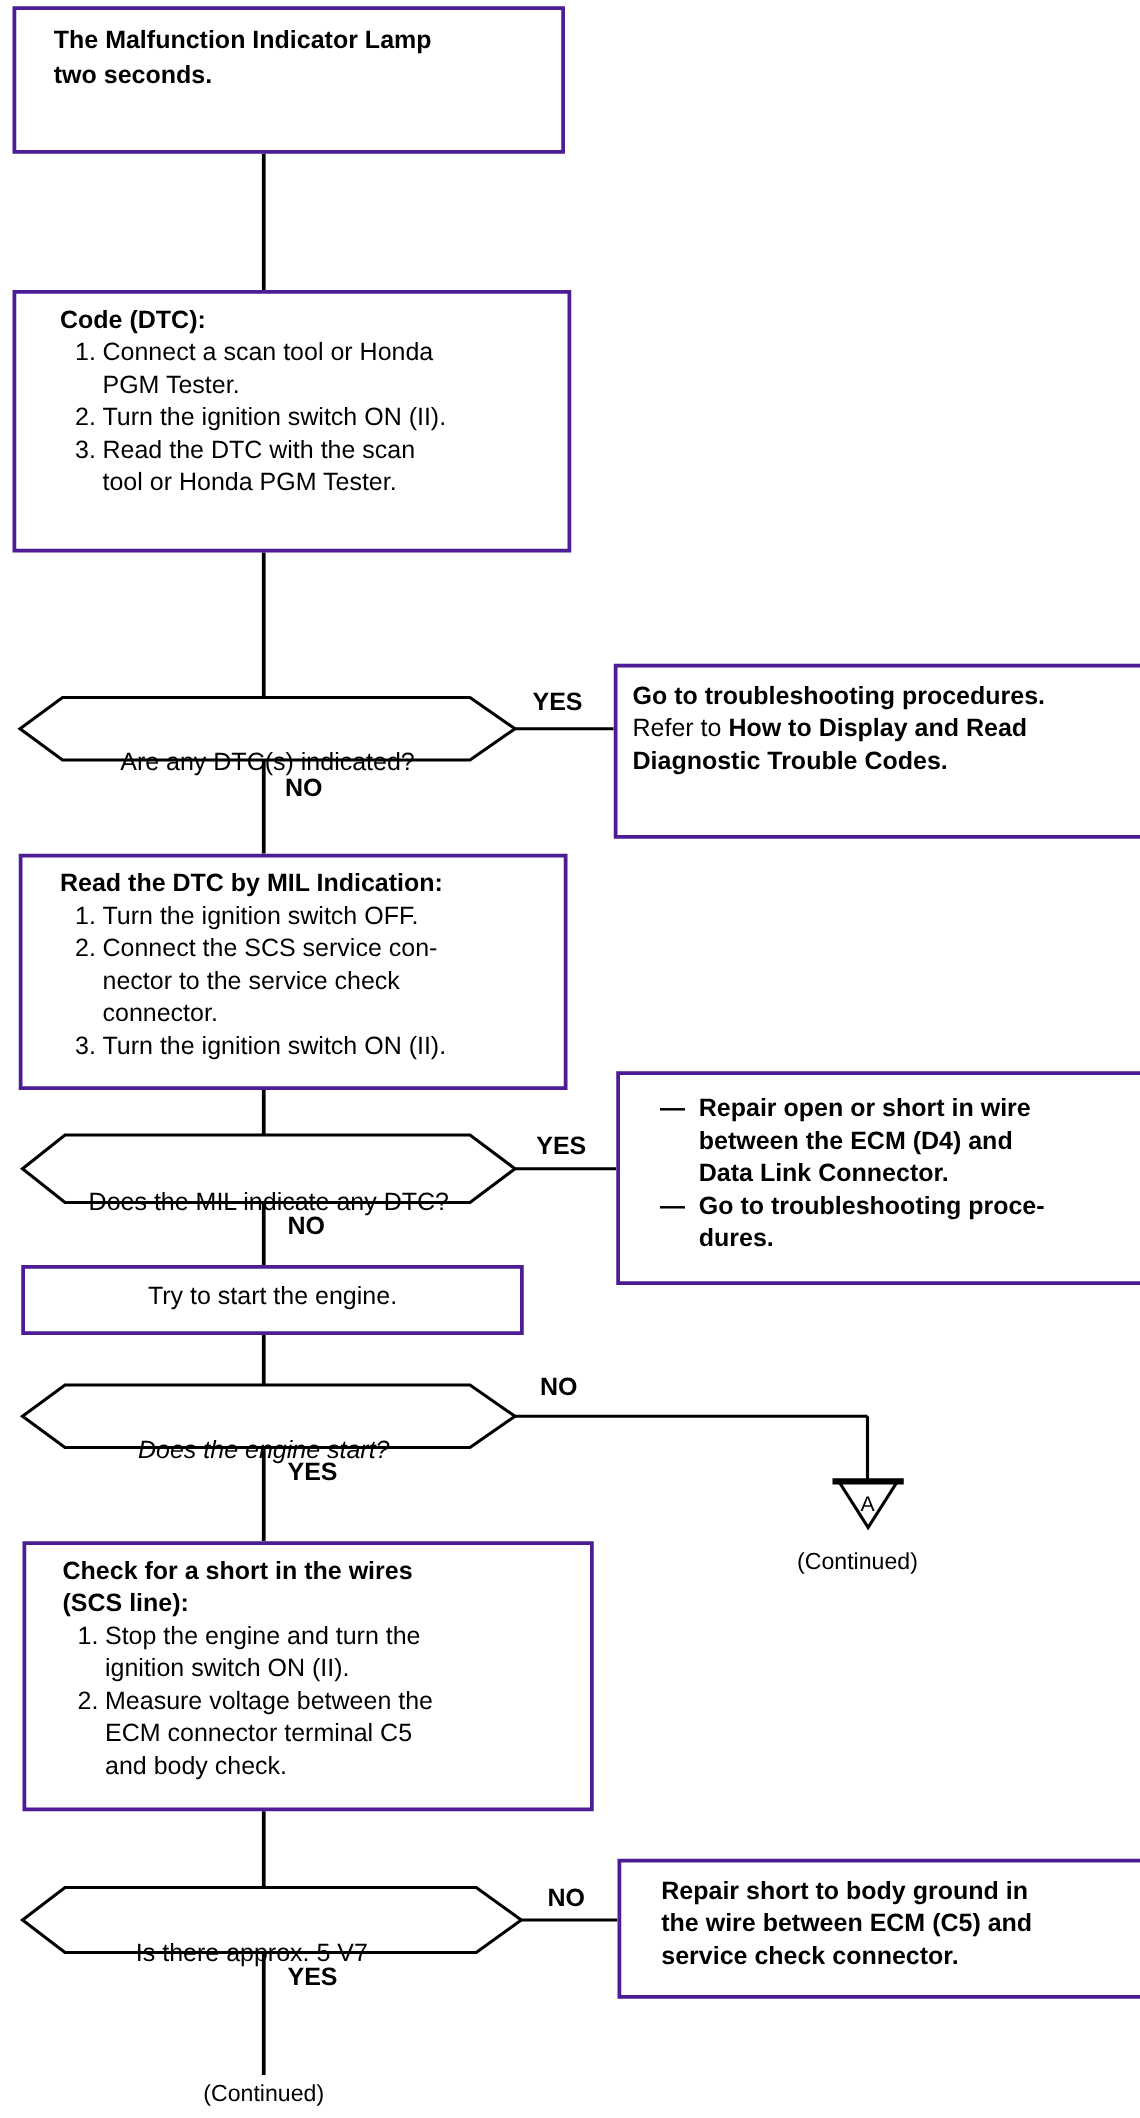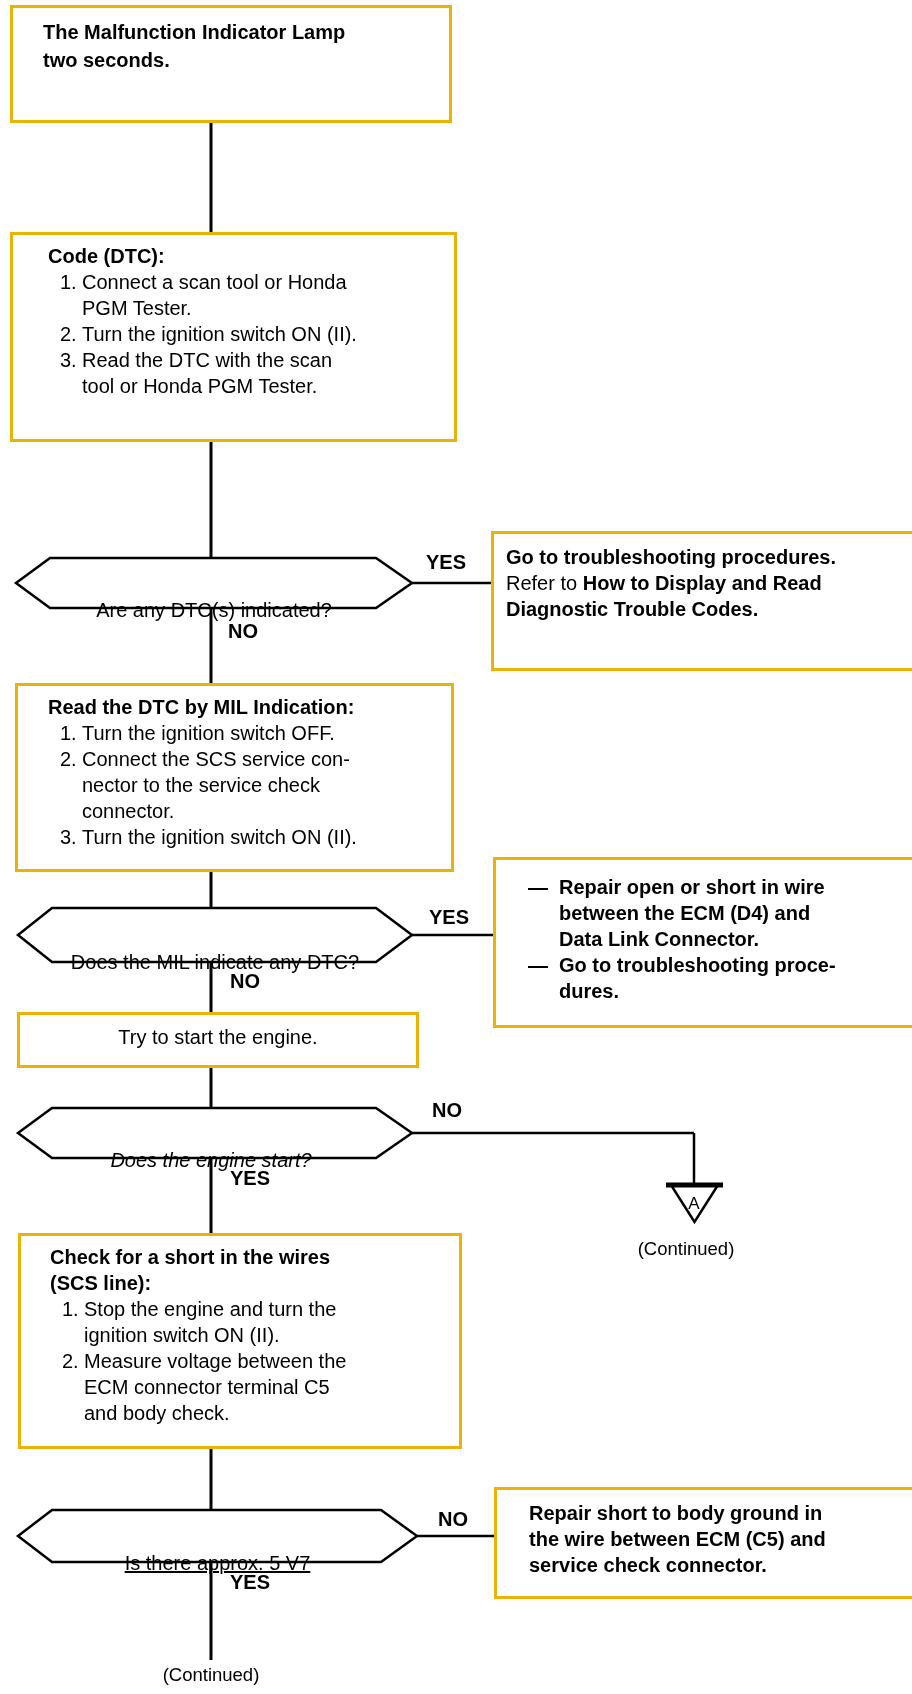--- a/index.html
+++ b/index.html
@@ -6,7 +6,7 @@
   .page{position:relative;width:912px;height:1694px;background:#fff;color:#000;
         font-family:"Liberation Sans",sans-serif;overflow:hidden;}
   svg.wires{position:absolute;left:0;top:0;}
-  .box{position:absolute;border:3px solid #eab308;background:#fff;font-size:20px;line-height:26px;}
+  .box{position:absolute;border:3px solid #4c1d95;background:#fff;font-size:20px;line-height:26px;}
   .bold{font-weight:700;}
   .ln{display:block;}
   .item{display:flex;}

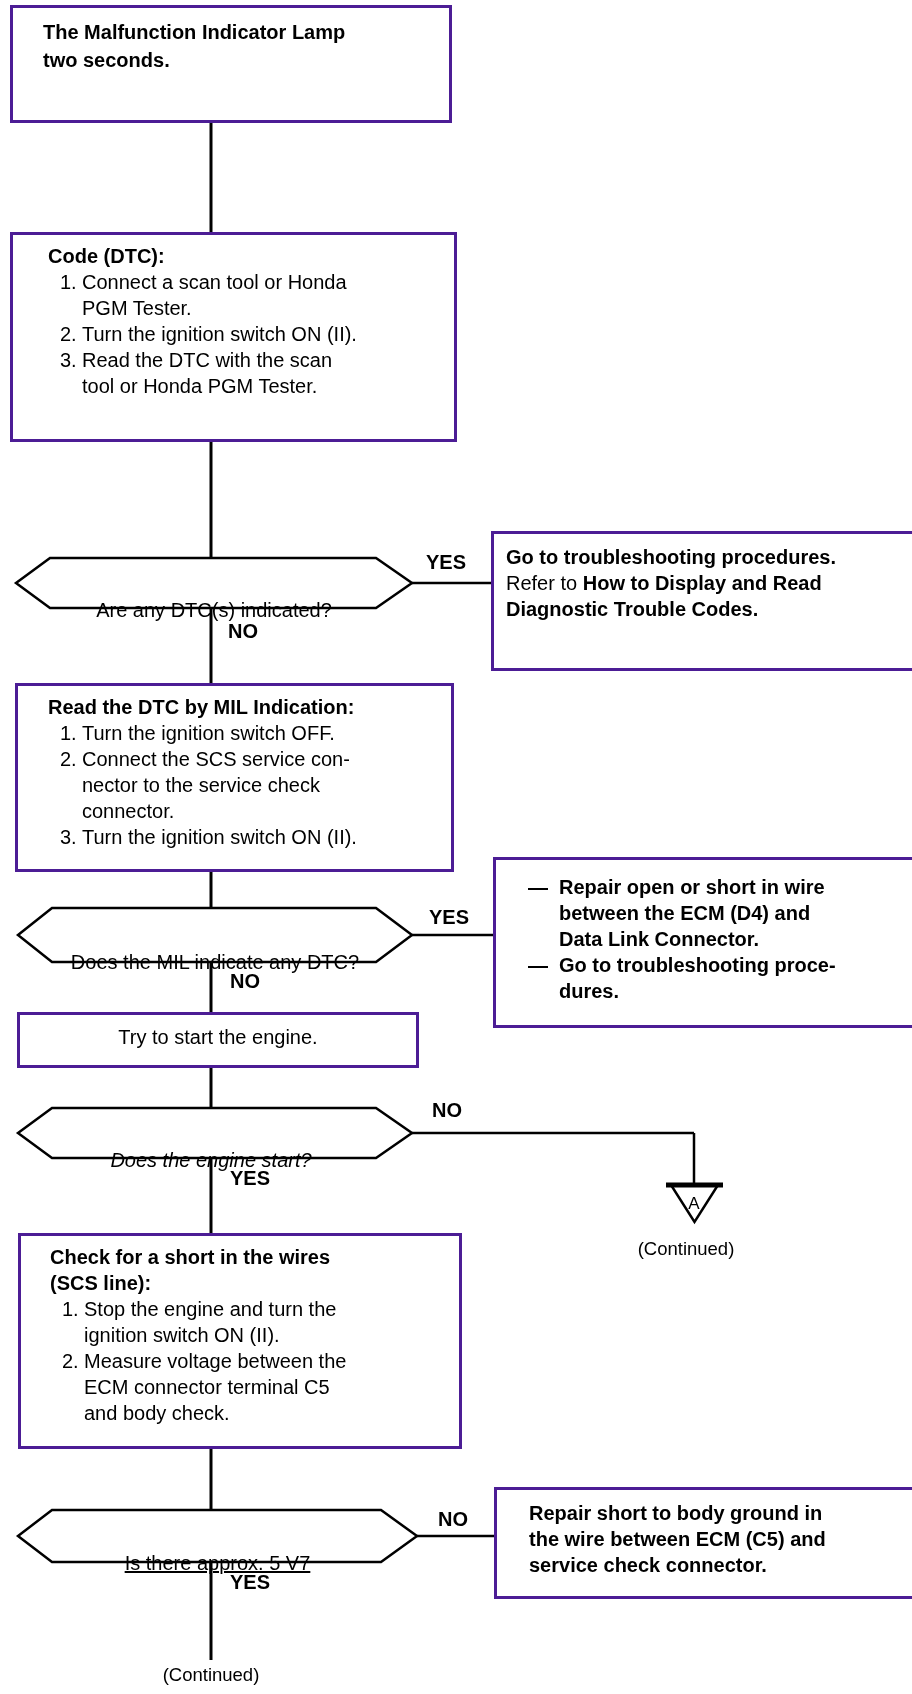--- a/index.html
+++ b/index.html
@@ -22,7 +22,7 @@
   #box3{left:15px;top:683px;width:397px;height:175px;padding:8px 6px 0 30px;}
   #rbox2{left:493px;top:857px;width:400px;height:151px;padding:14px 8px 0 32px;font-weight:700;}
   #box4{left:17px;top:1012px;width:396px;height:50px;text-align:center;line-height:44px;}
-  #box5{left:18px;top:1233px;width:399px;height:202px;padding:8px 10px 0 29px;}
+  #box5{left:18px;top:1233px;width:399px;height:202px;padding:8px 23px 0 29px;}
   #rbox3{left:494px;top:1487px;width:395px;height:96px;padding:10px 8px 0 32px;font-weight:700;}
   #qt1{left:16px;top:569px;width:396px;}
   #qt2{left:18px;top:921px;width:394px;}

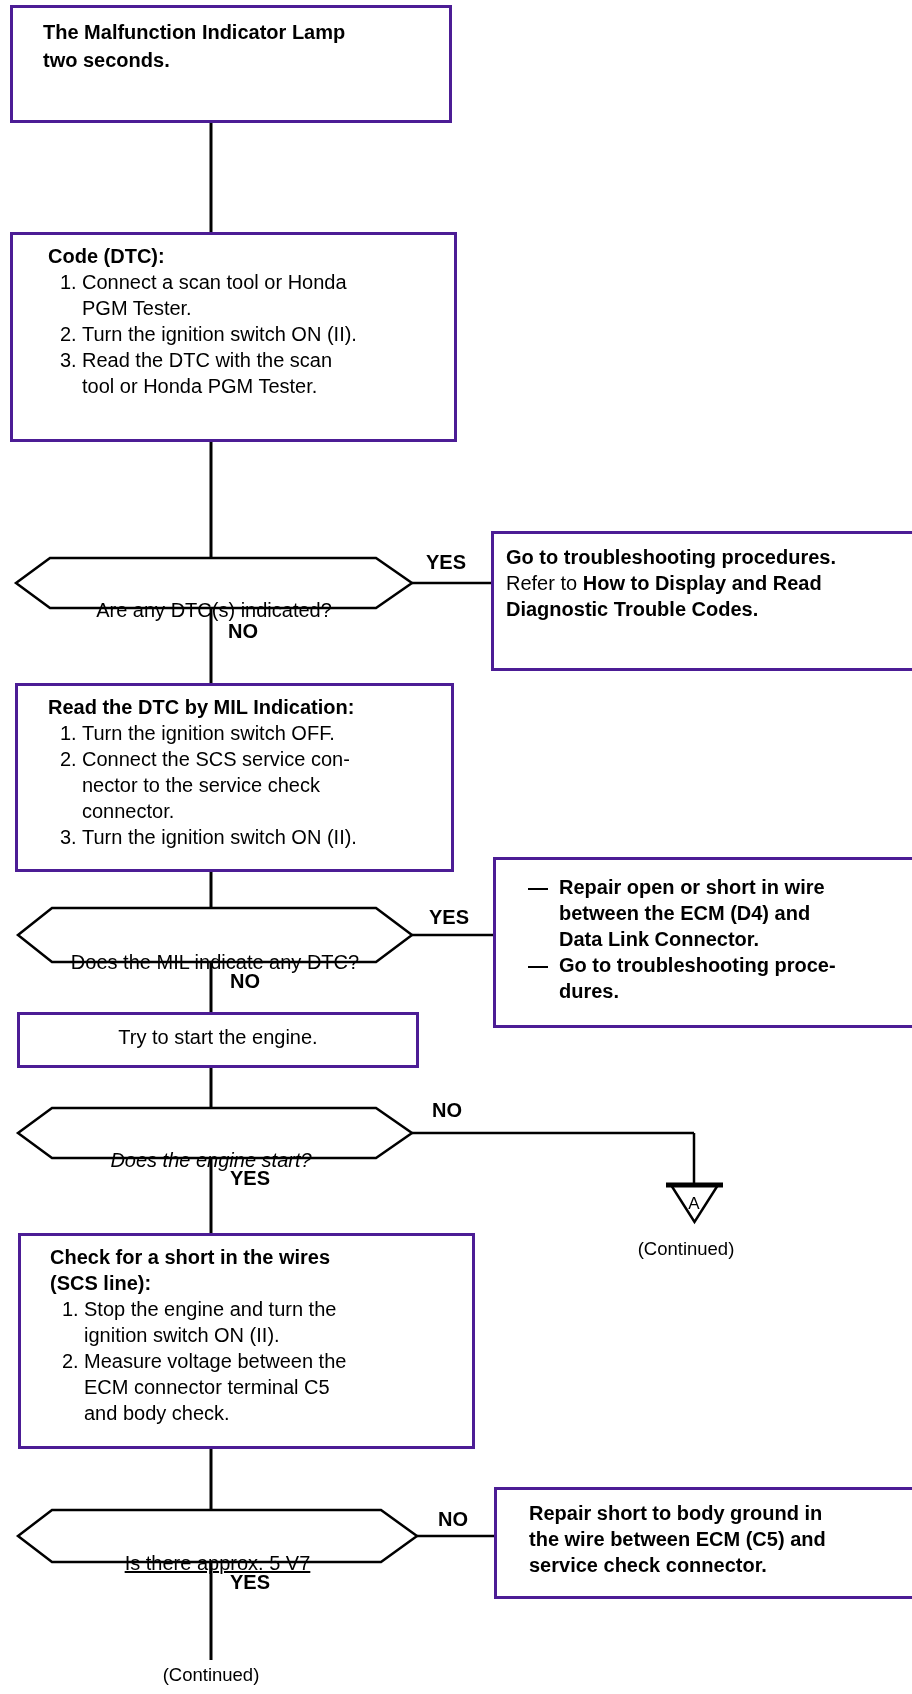--- a/index.html
+++ b/index.html
@@ -27,7 +27,7 @@
   #qt1{left:16px;top:569px;width:396px;}
   #qt2{left:18px;top:921px;width:394px;}
   #qt3{left:14px;top:1119px;width:394px;font-style:italic;}
-  #qt4{left:18px;top:1522px;width:399px;text-decoration:underline;}
+  #qt4{left:2px;top:1522px;width:399px;}
   #yes1{left:426px;top:551px;} #no1{left:228px;top:620px;}
   #yes2{left:429px;top:906px;} #no2{left:230px;top:970px;}
   #no3{left:432px;top:1099px;} #yes3{left:230px;top:1167px;}

